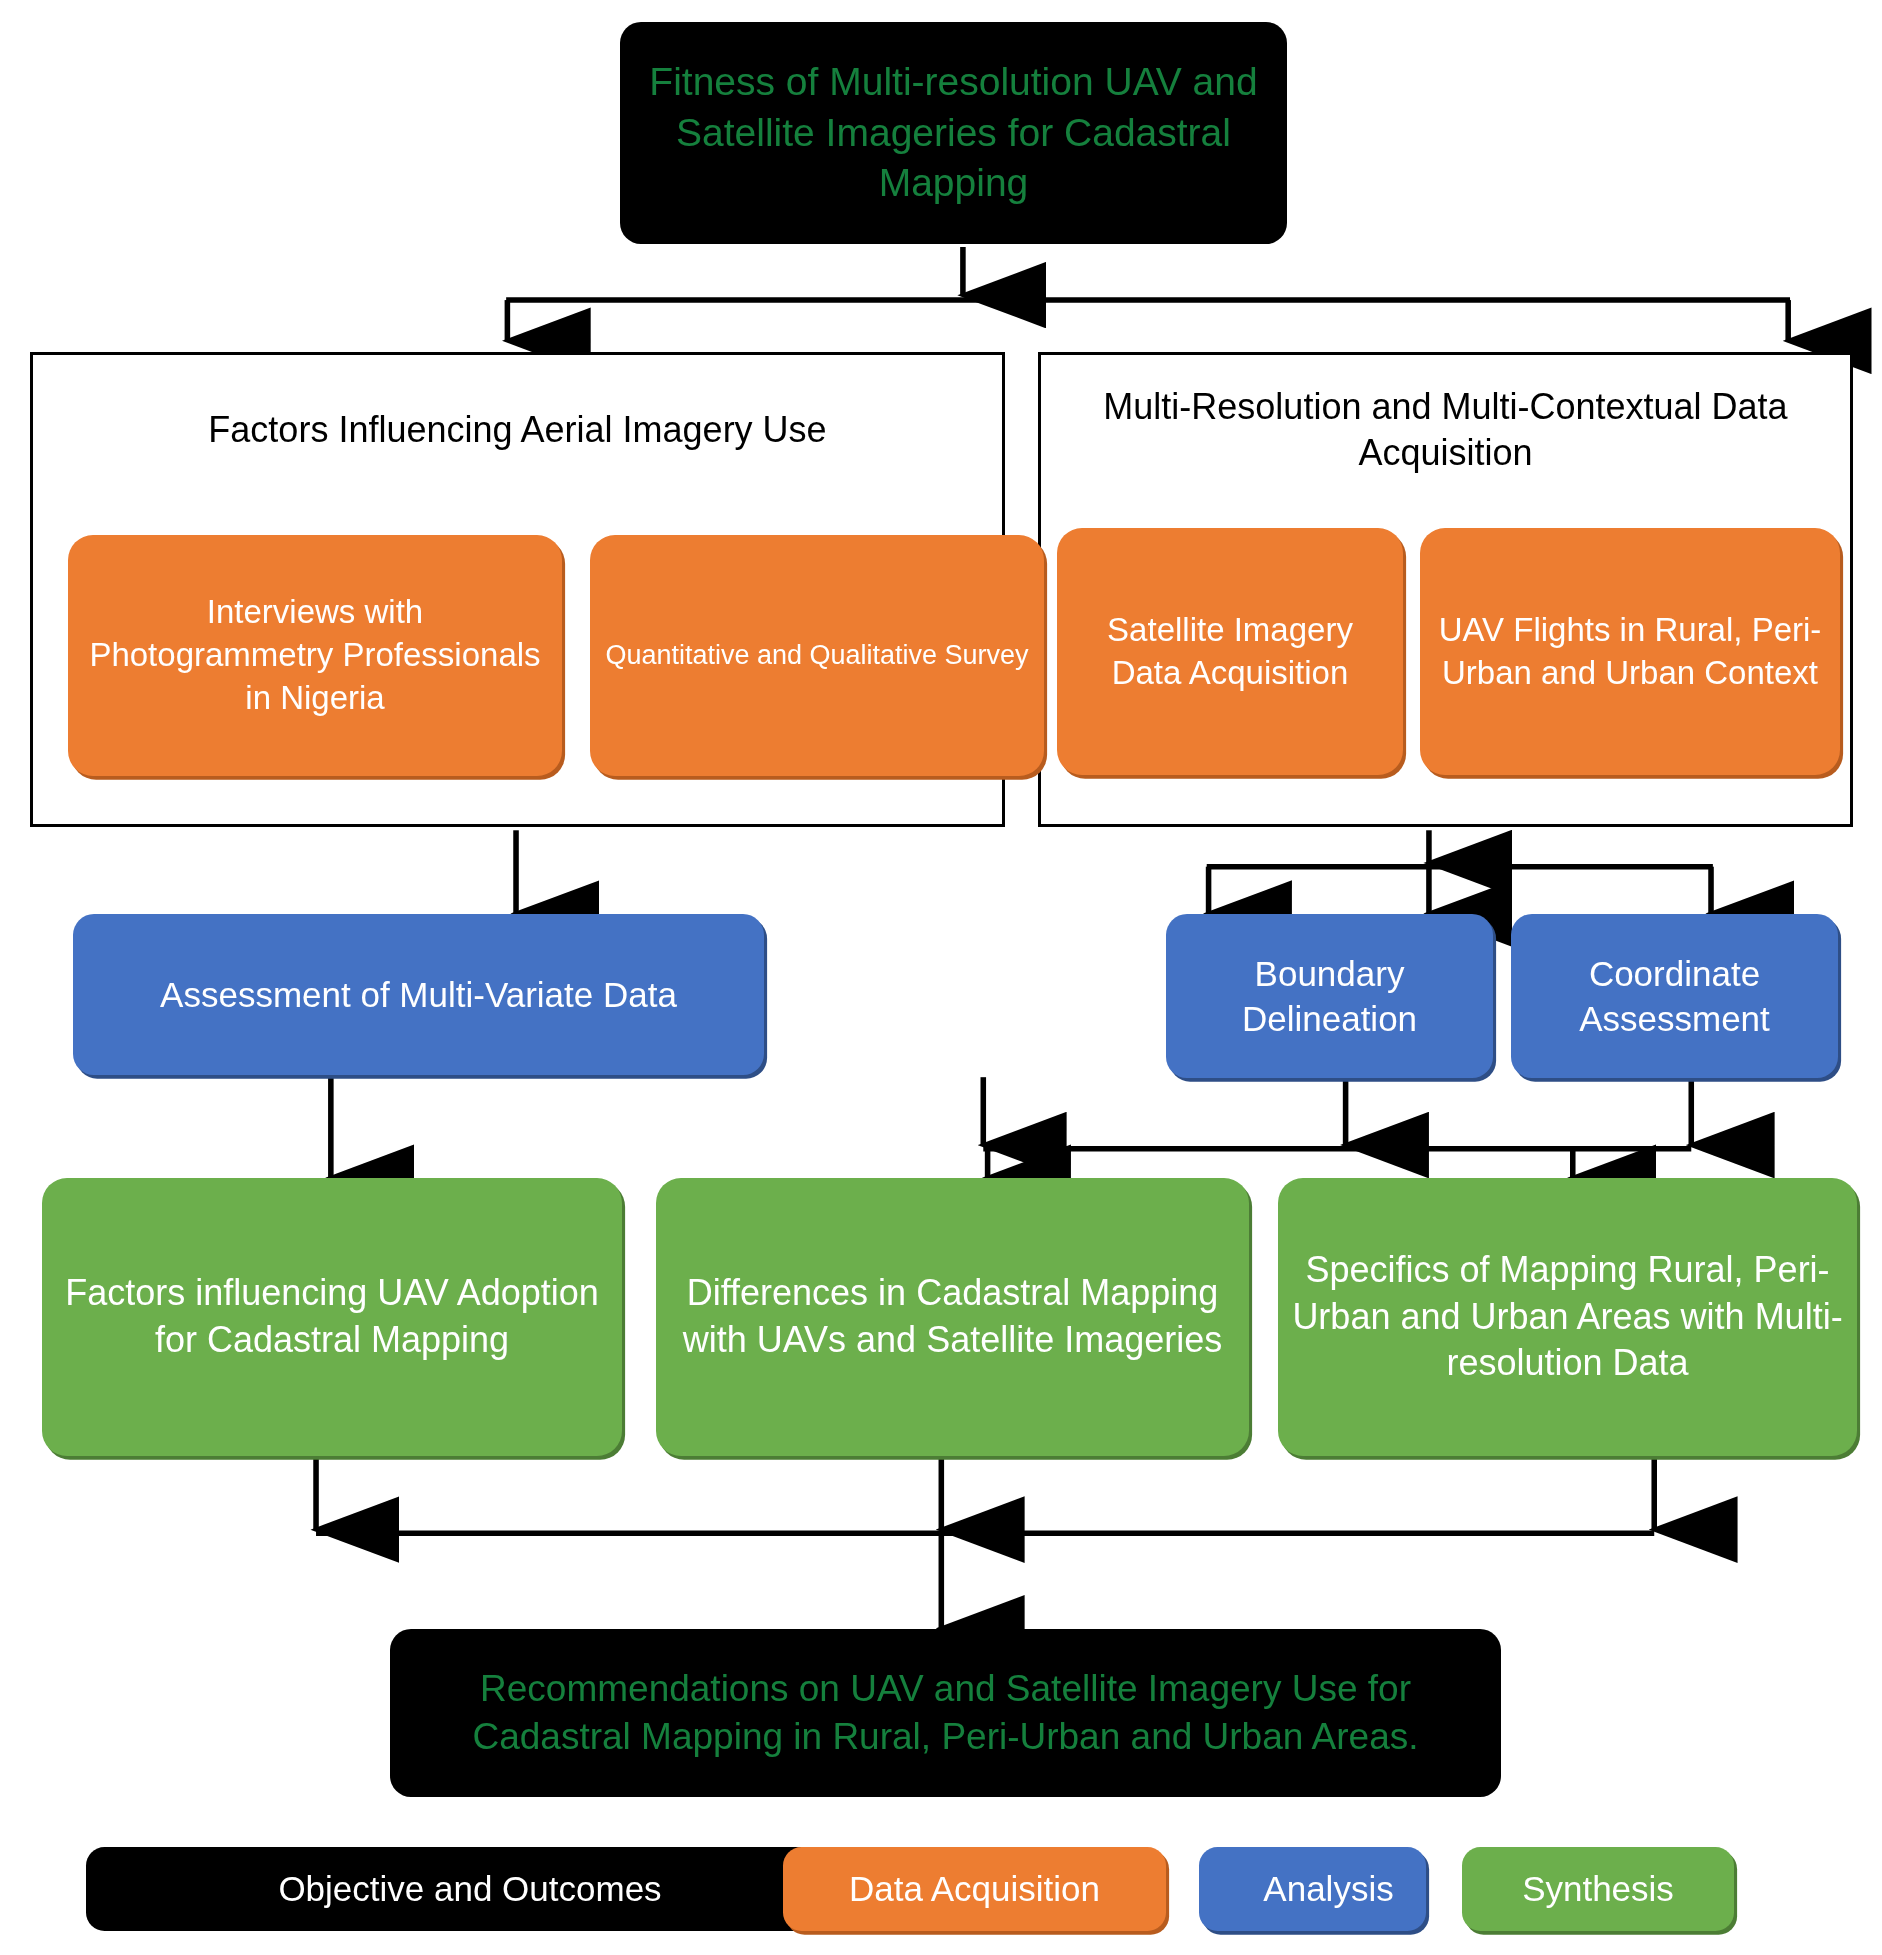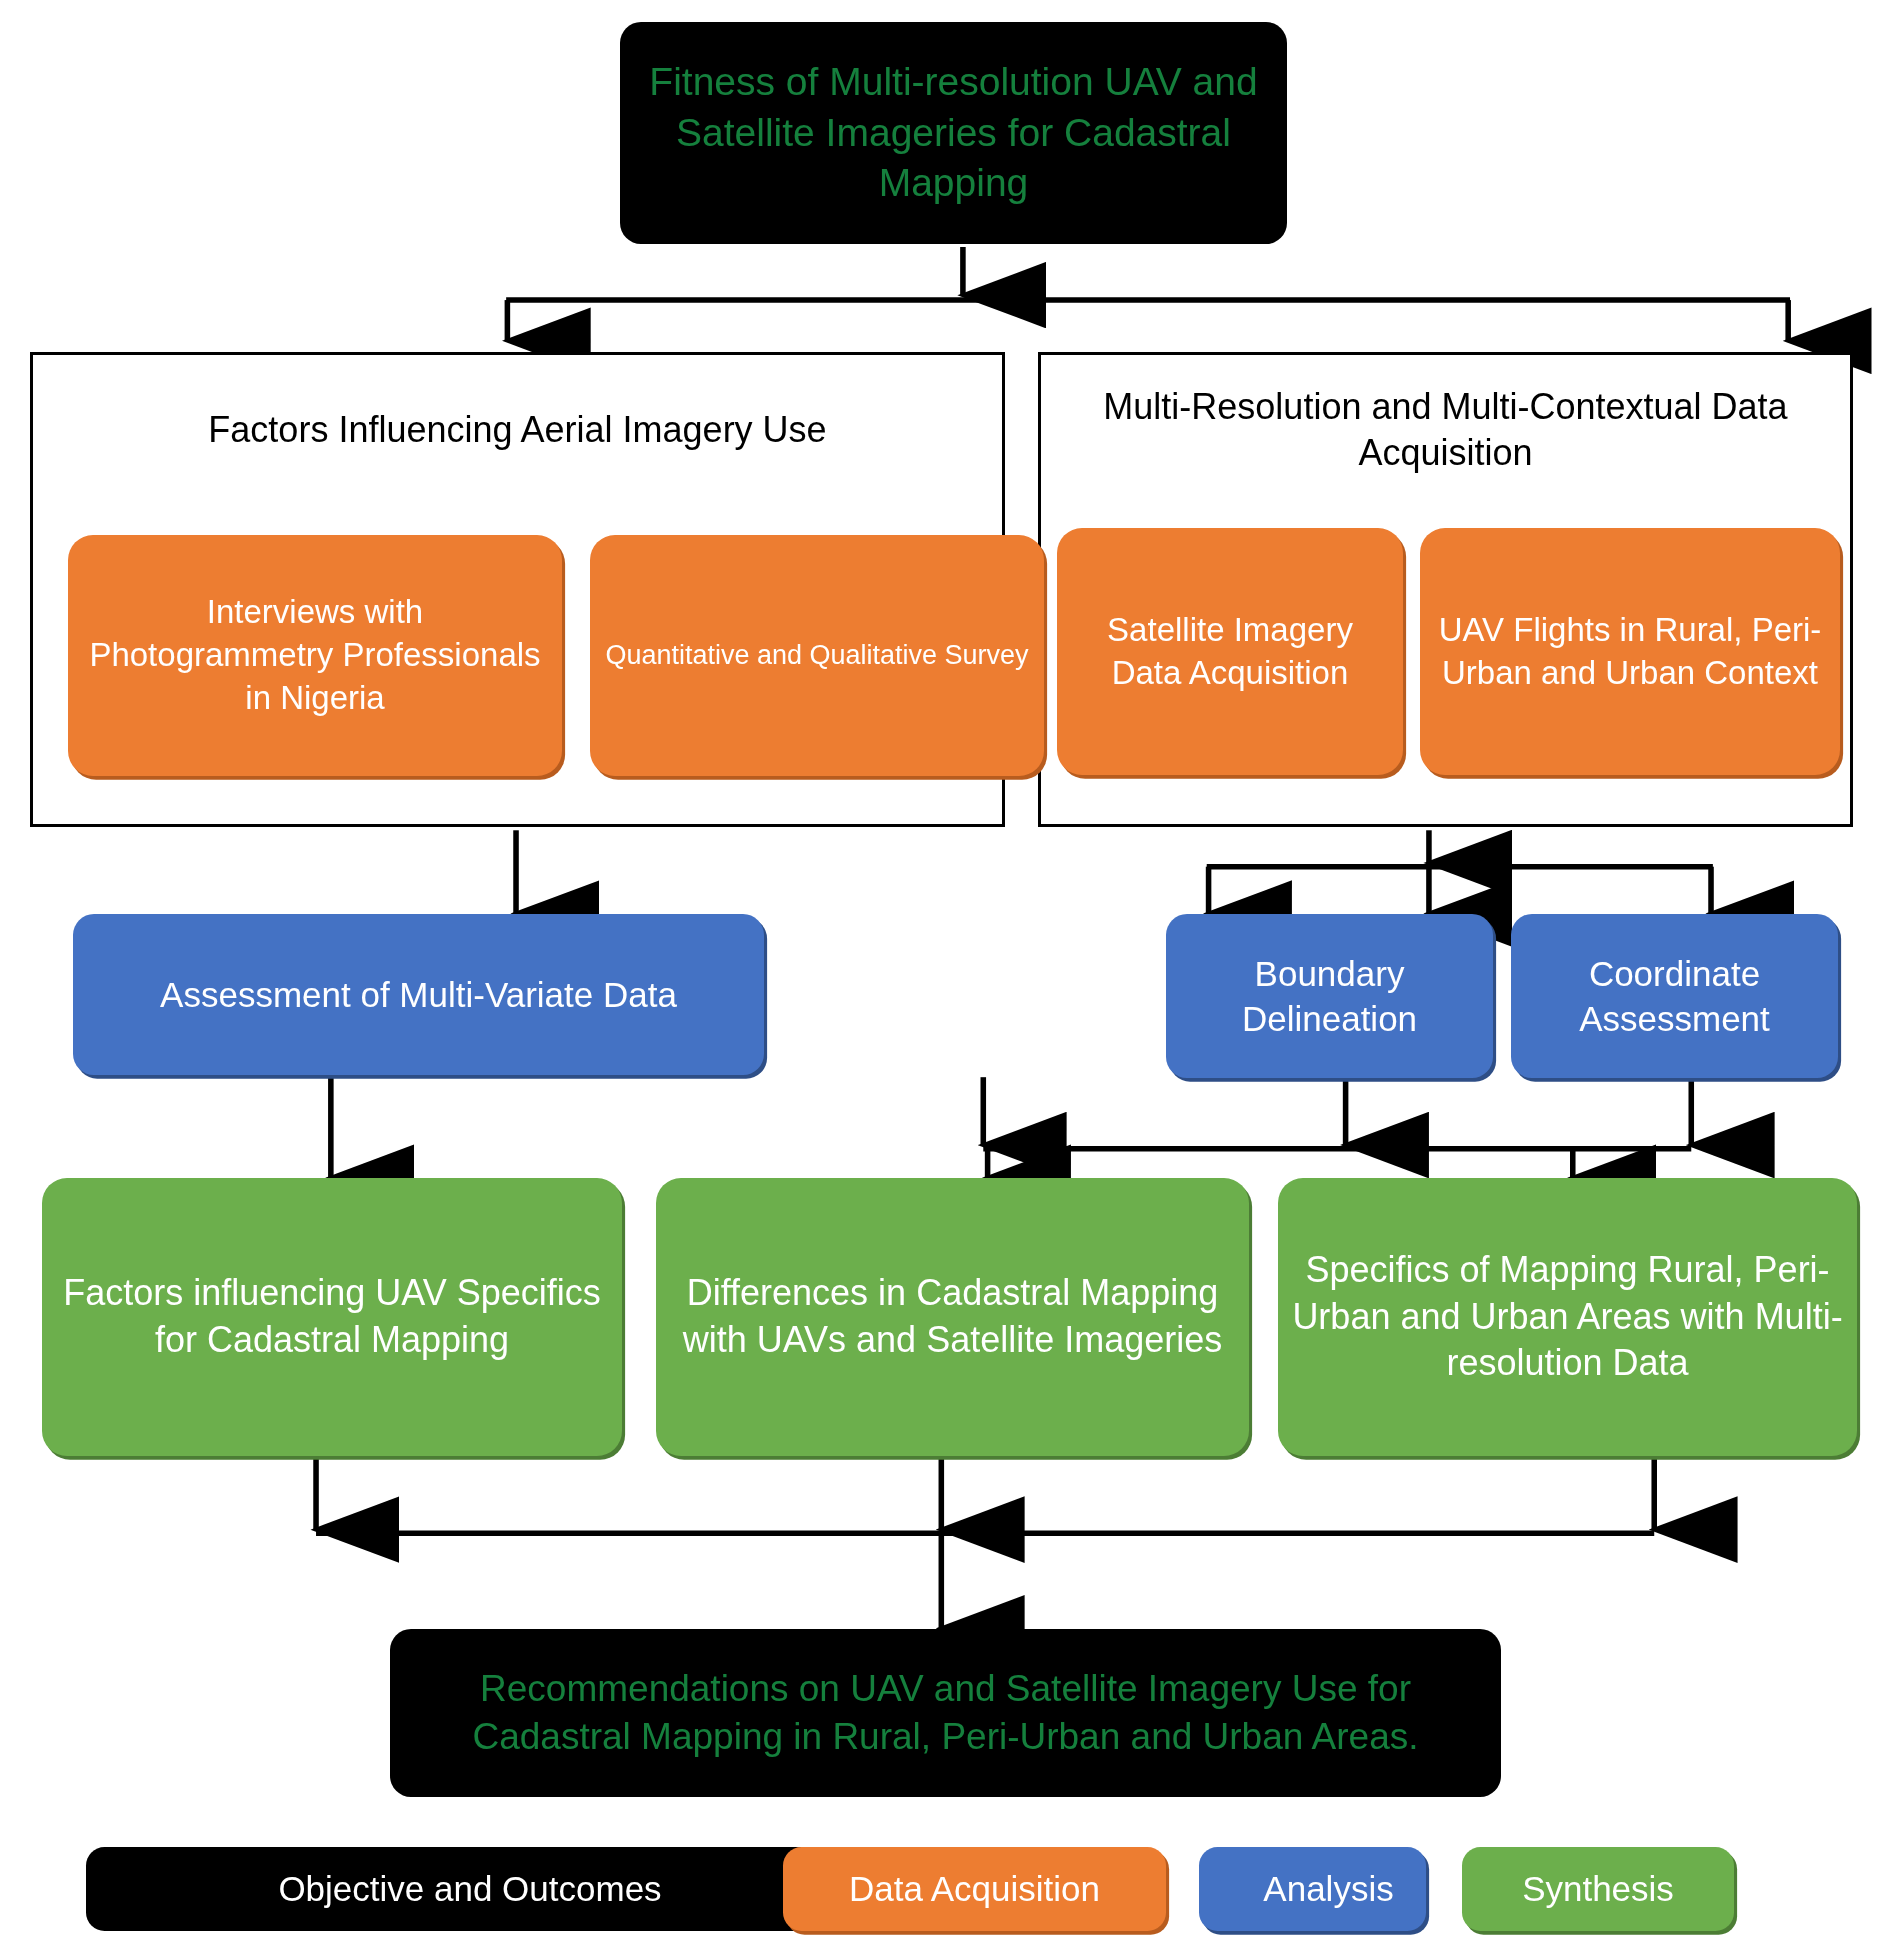--- a/index.html
+++ b/index.html
@@ -182,7 +182,7 @@
   </div>
 
   <div class="node green" style="left:42px; top:1178px; width:580px; height:278px; font-size:36px;">
-    <span class="txt">Factors influencing UAV Specifics for Cadastral Mapping</span>
+    <span class="txt">Factors influencing UAV Adoption for Cadastral Mapping</span>
   </div>
 
   <div class="node green" style="left:656px; top:1178px; width:593px; height:278px; font-size:36px;">

